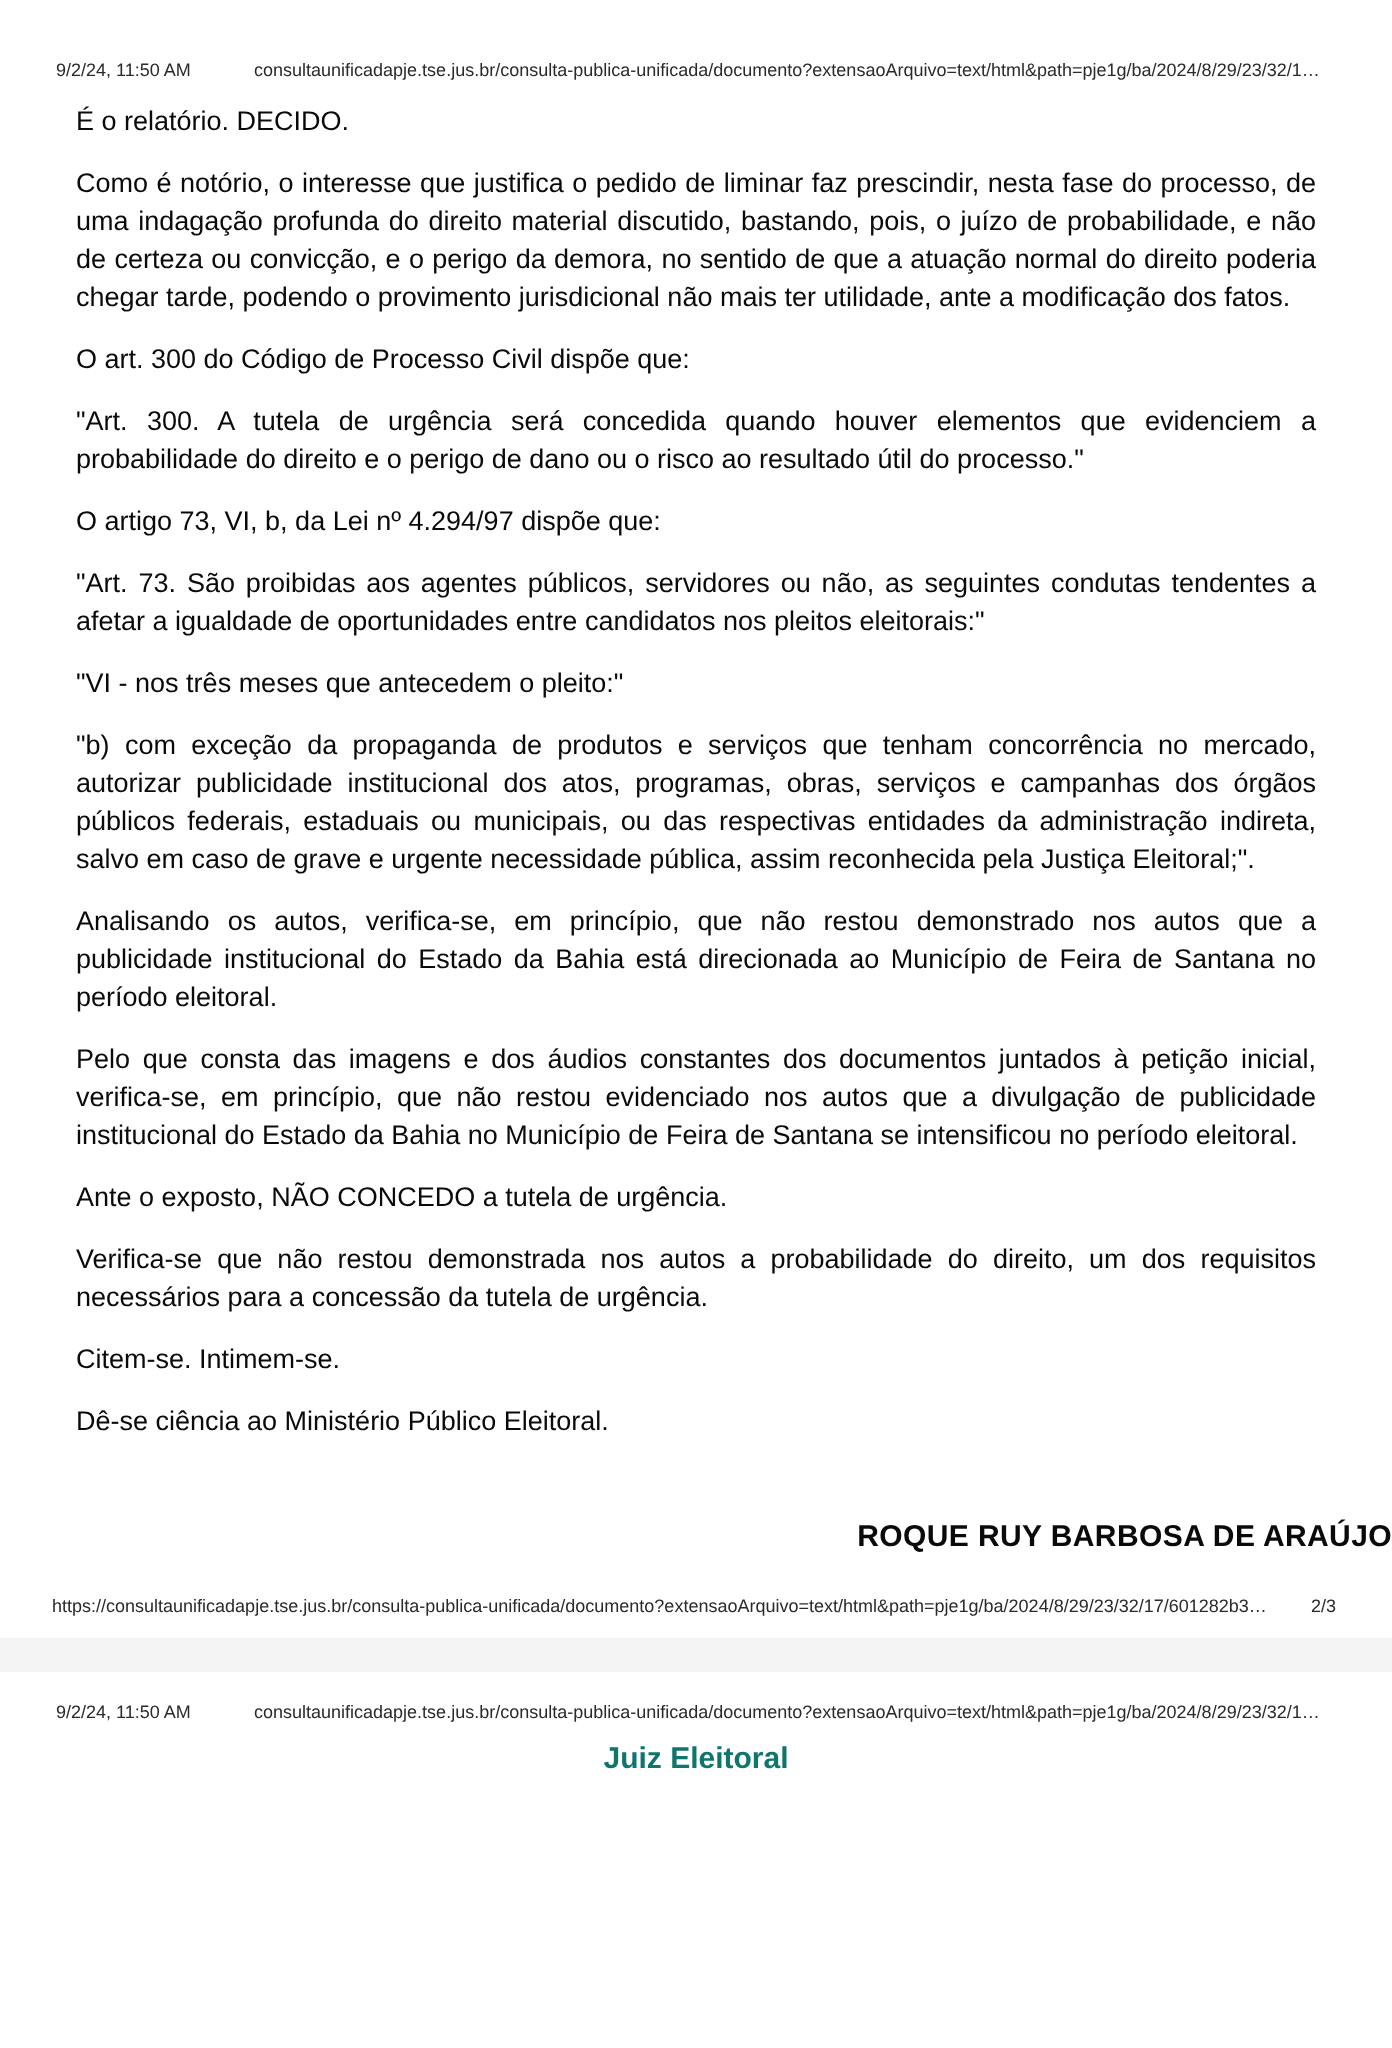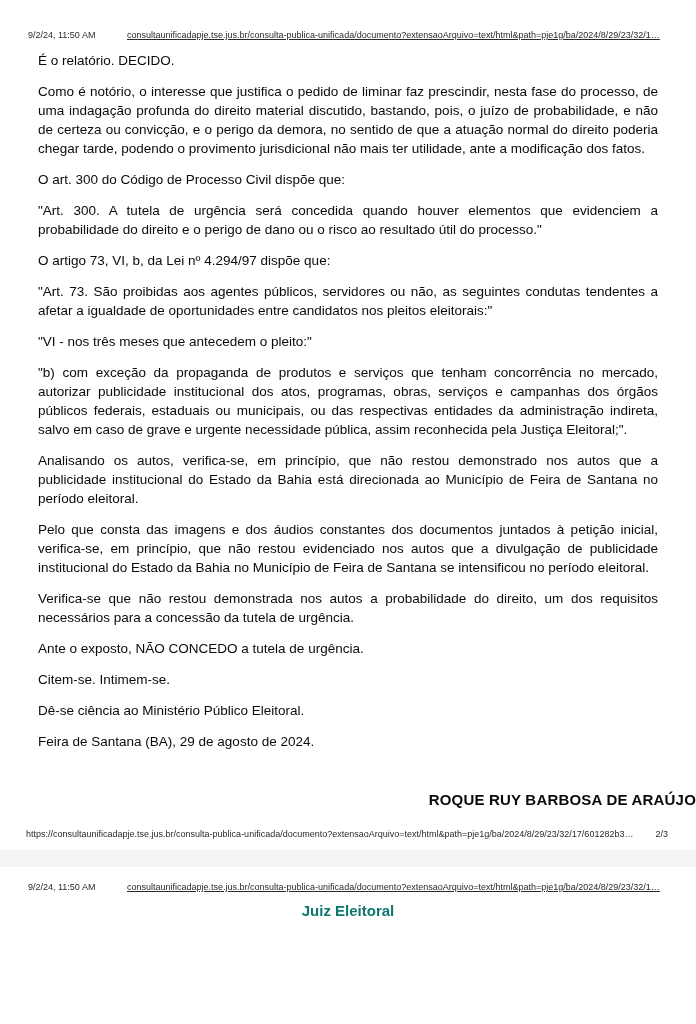--- a/index.html
+++ b/index.html
@@ -23,7 +23,7 @@
     white-space: nowrap;
   }
   .print-header .ph-date { flex: 0 0 99px; }
-  .print-header .ph-url { flex: 1 1 auto; overflow: hidden; text-decoration: underline; }
+  .print-header .ph-url { flex: 1 1 auto; overflow: hidden; }
   .doc-body {
     padding: 10px 38px 0 38px;
     font-size: 13.5px;

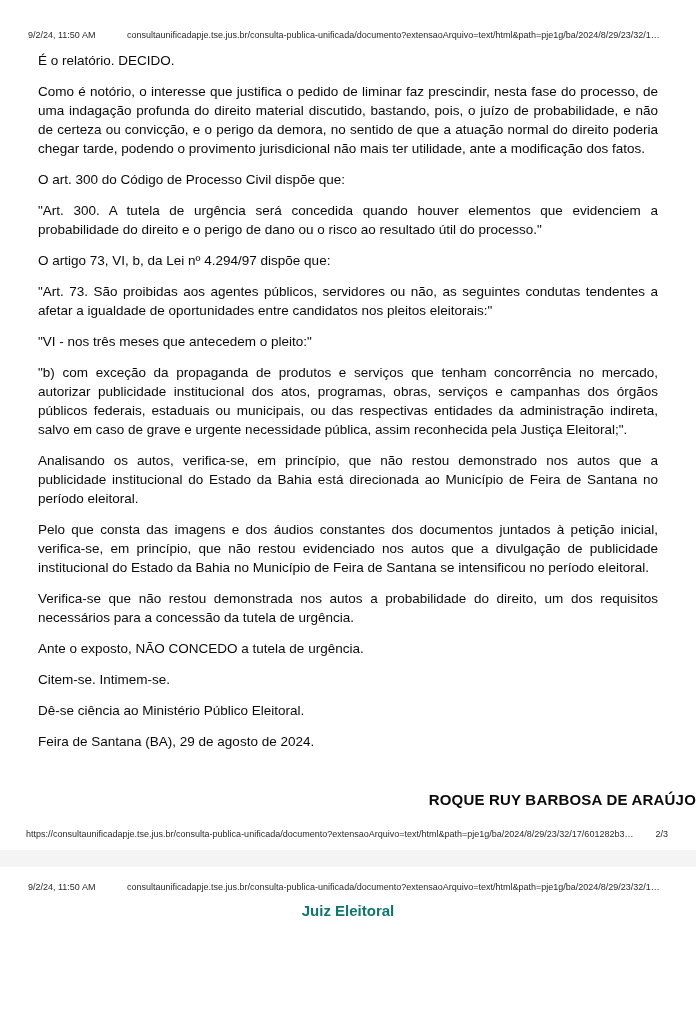--- a/index.html
+++ b/index.html
@@ -103,9 +103,9 @@
 
         <p class="para">Pelo que consta das imagens e dos áudios constantes dos documentos juntados à petição inicial, verifica-se, em princípio, que não restou evidenciado nos autos que a divulgação de publicidade institucional do Estado da Bahia no Município de Feira de Santana se intensificou no período eleitoral.</p>
 
+        <p class="para">Ante o exposto, NÃO CONCEDO a tutela de urgência.</p>
+
         <p class="para">Verifica-se que não restou demonstrada nos autos a probabilidade do direito, um dos requisitos necessários para a concessão da tutela de urgência.</p>
-
-        <p class="para">Ante o exposto, NÃO CONCEDO a tutela de urgência.</p>
 
         <p class="para">Citem-se. Intimem-se.</p>
 

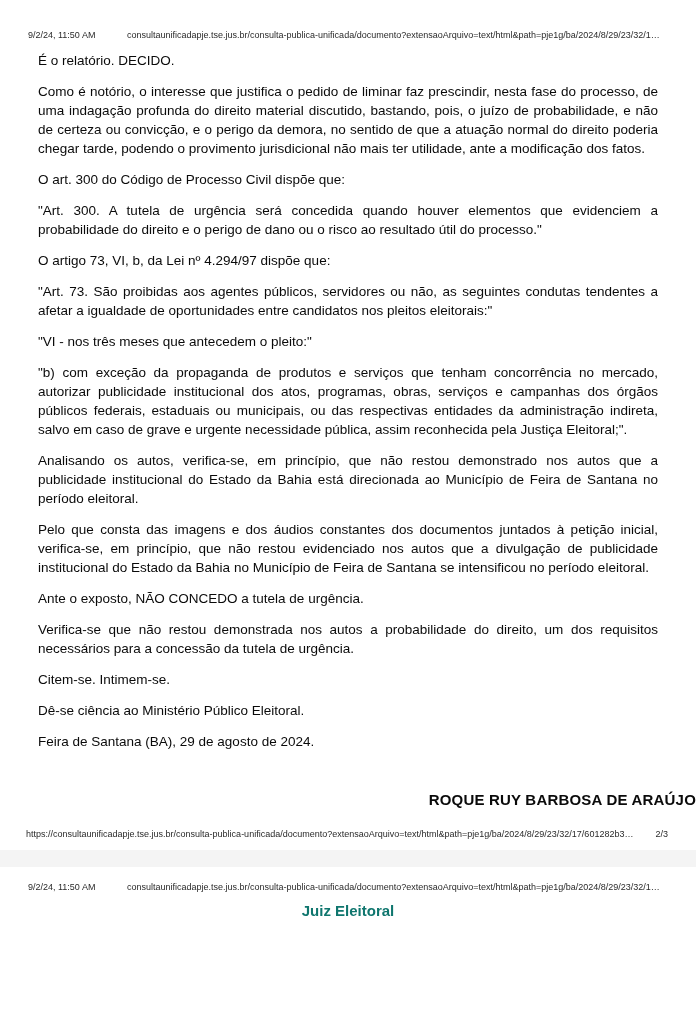--- a/index.html
+++ b/index.html
@@ -111,7 +111,6 @@
 
         <p class="para">Dê-se ciência ao Ministério Público Eleitoral.</p>
 
-        <p class="para">Feira de Santana (BA), 29 de agosto de 2024.</p>
       </div>
 
     <div class="signature-name">ROQUE RUY BARBOSA DE ARAÚJO</div>

